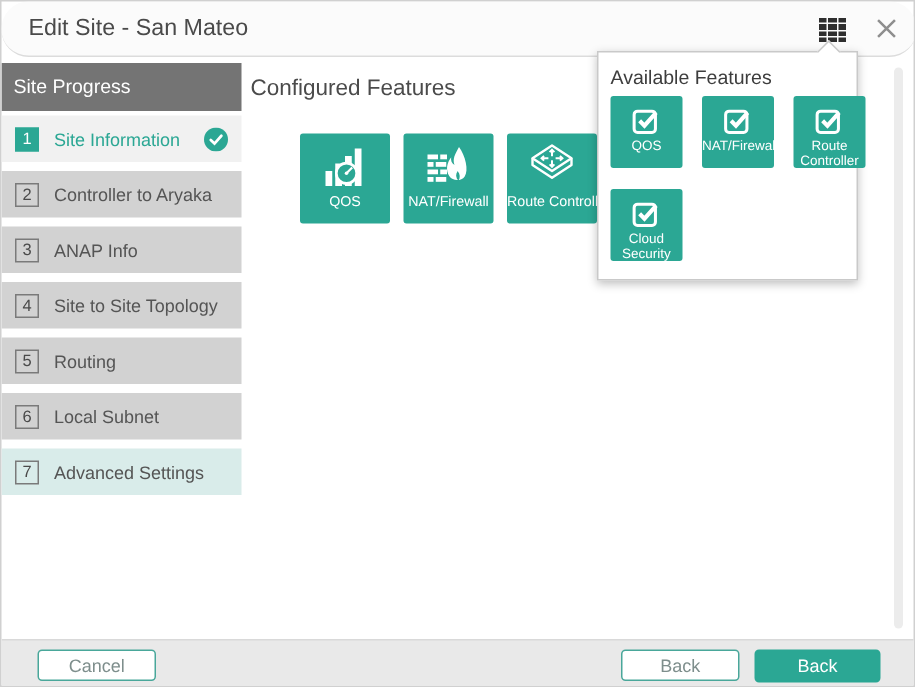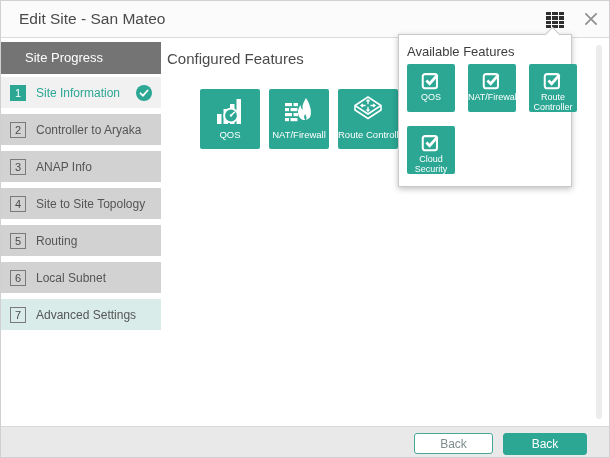--- a/index.html
+++ b/index.html
@@ -9,7 +9,7 @@
 
   
   .titlebar { position:absolute; left:0; top:0; width:610px; height:37px;
-              background:#fbfbfb; border-bottom:1px solid #dcdcdc; }
+              background:#fbfbfb; border-bottom:1px solid #dcdcdc;border-radius:18px; }
   .title { position:absolute; left:18px; top:9px; font-size:15.5px; color:#4a4a4a; }
   .grid-btn { position:absolute; left:542px; top:7px; width:24px; height:24px;
               display:flex; align-items:center; justify-content:center; cursor:pointer; }

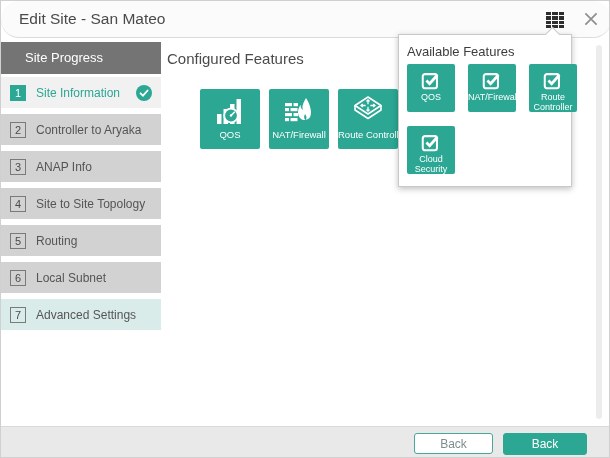--- a/index.html
+++ b/index.html
@@ -21,7 +21,7 @@
   
   .side-header { position:absolute; left:0; top:41px; width:160px; height:32px;
                  background:#747474; color:#fff; font-size:13px; line-height:32px;
-                 padding-left:24px; }
+                 padding-left:8px; }
   .step { position:absolute; left:0; width:160px; height:31px; background:#d2d2d2;
           display:flex; align-items:center; padding:0 9px; cursor:pointer; }
   .step .badge { width:16px; height:16px; border:1px solid #7a7a7a; color:#4a4a4a;

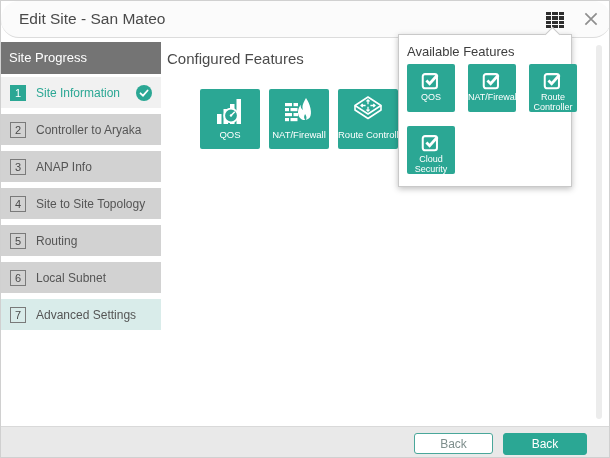--- a/index.html
+++ b/index.html
@@ -228,6 +228,7 @@
   </div>
 
   <div class="footer">
+    <div class="btn ghost btn-cancel">Cancel</div>
     <div class="btn ghost btn-back">Back</div>
     <div class="btn primary btn-save">Back</div>
   </div>

